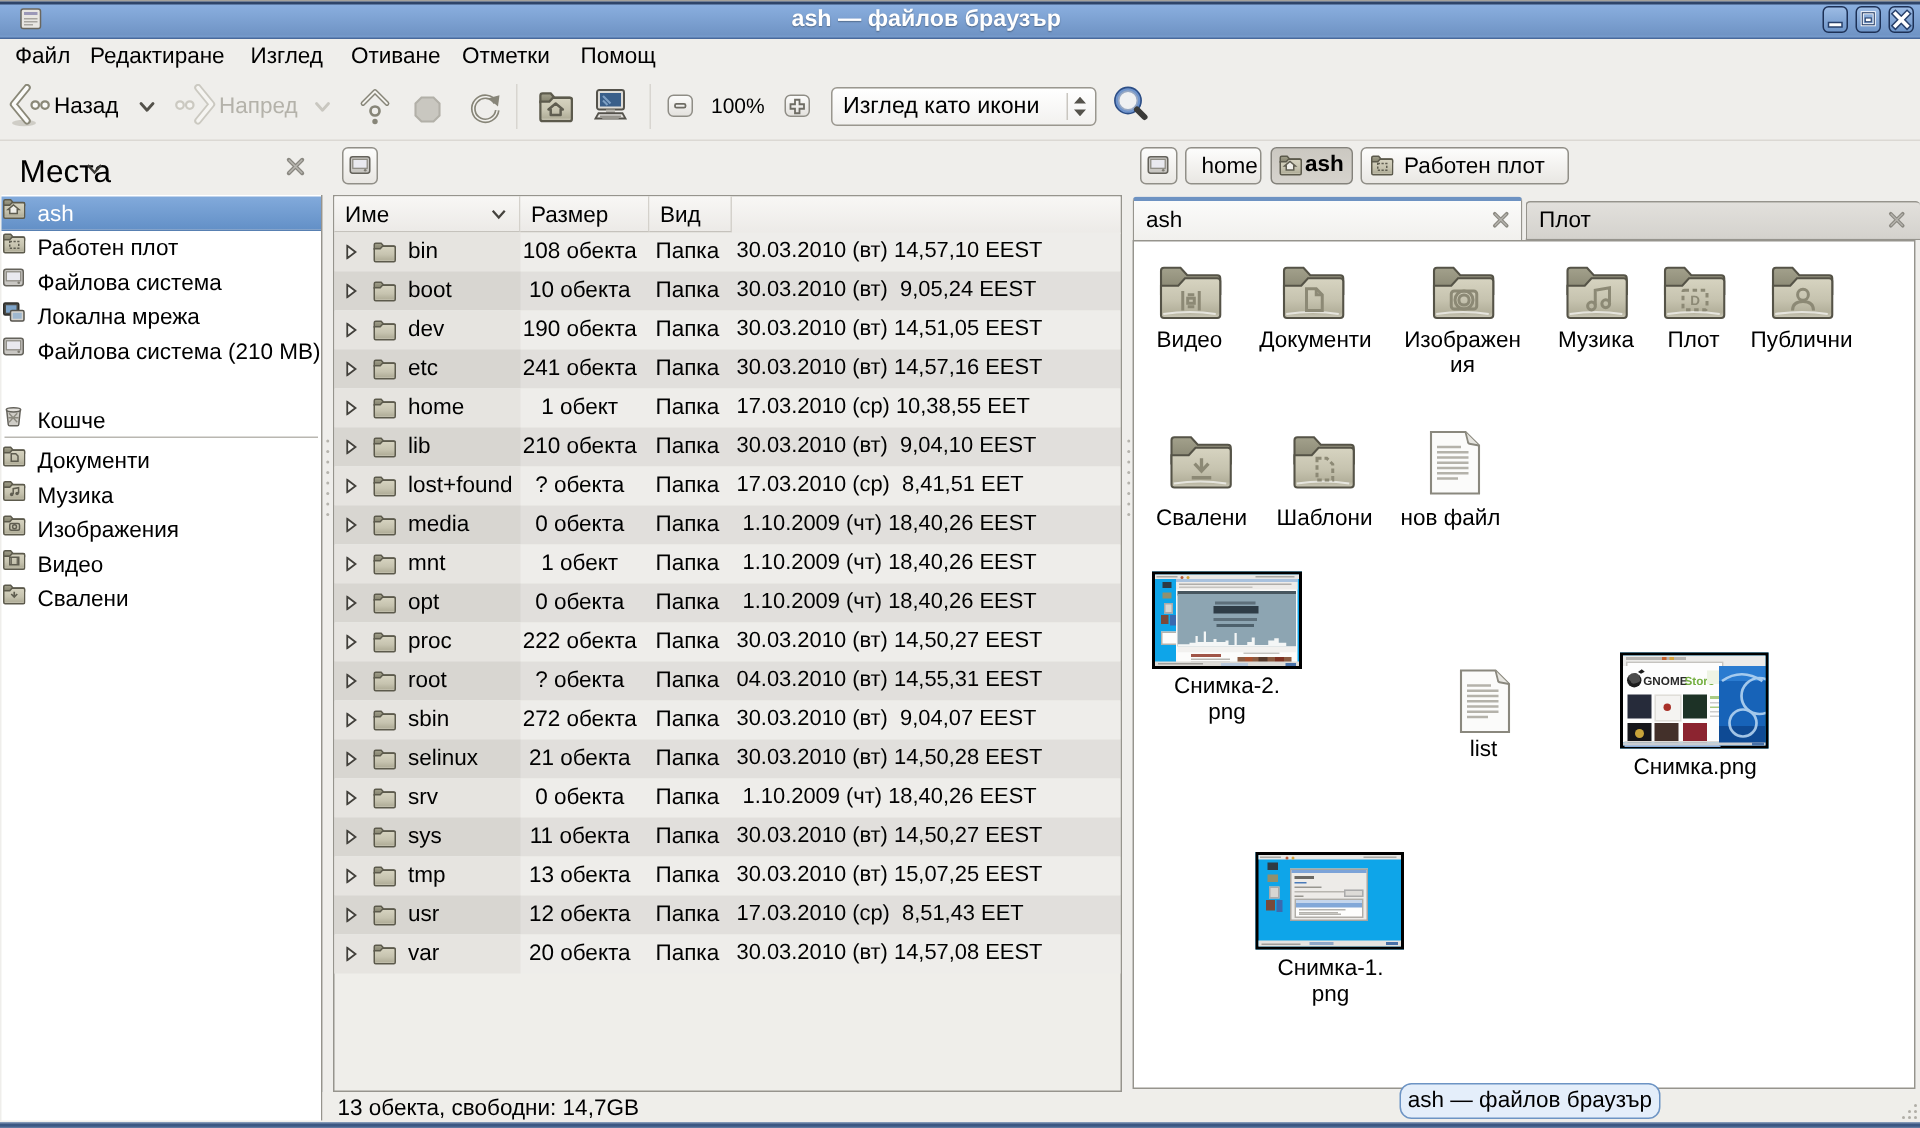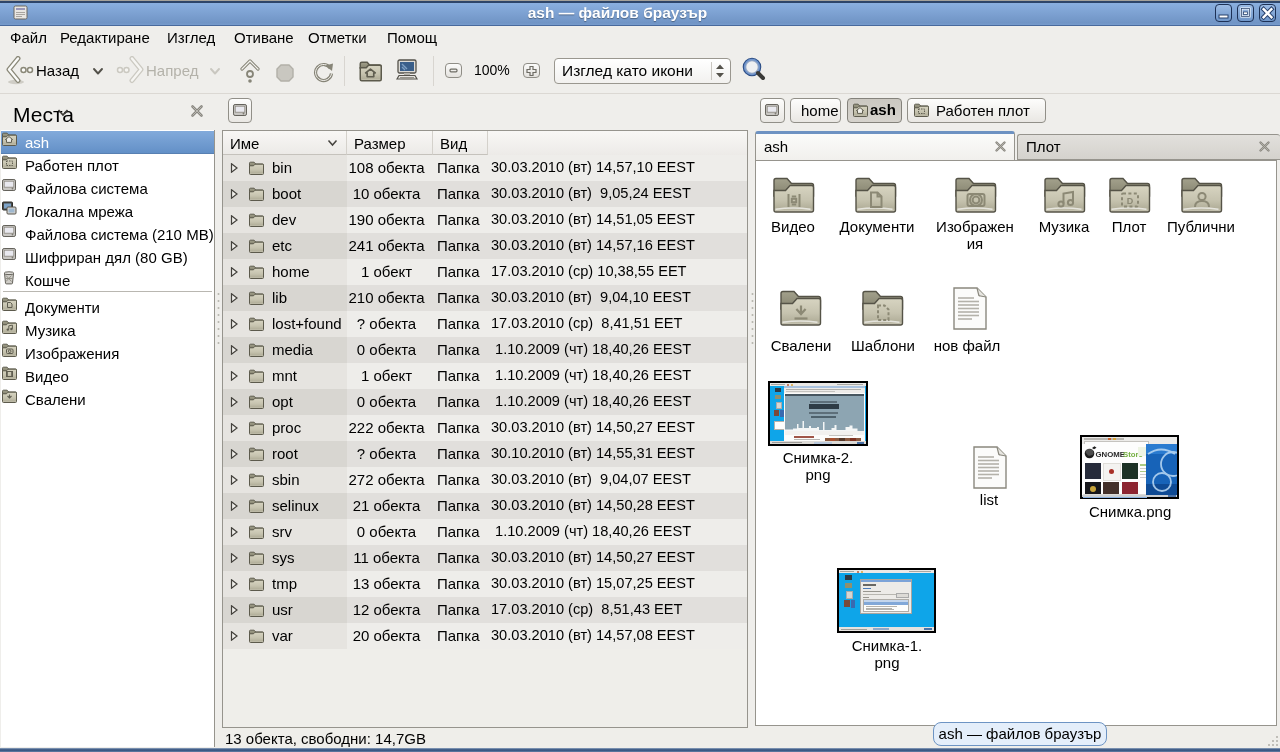--- a/index.html
+++ b/index.html
@@ -249,12 +249,6 @@
       </svg>
   <span class="lbl">Файлова система (210 MB)</span>
  </div>
- <div class="srow" style="top:116px">
-  <svg class="sicon" style="left:4px;top:3px" width="16" height="16" viewBox="0 0 16 16">
-        <use href="#drive16"></use>
-      </svg>
-  <span class="lbl">Шифриран дял (80 GB)</span>
- </div>
  <div class="srow" style="top:139px">
   <svg class="sicon" style="left:4px;top:3px" width="16" height="16" viewBox="0 0 16 16">
    <path d="M3.5 4.5 h9 l-1 9.5 a1 1 0 0 1 -1 .9 h-5 a1 1 0 0 1 -1-.9 z" fill="#cfcdc7" stroke="#64625b"></path>

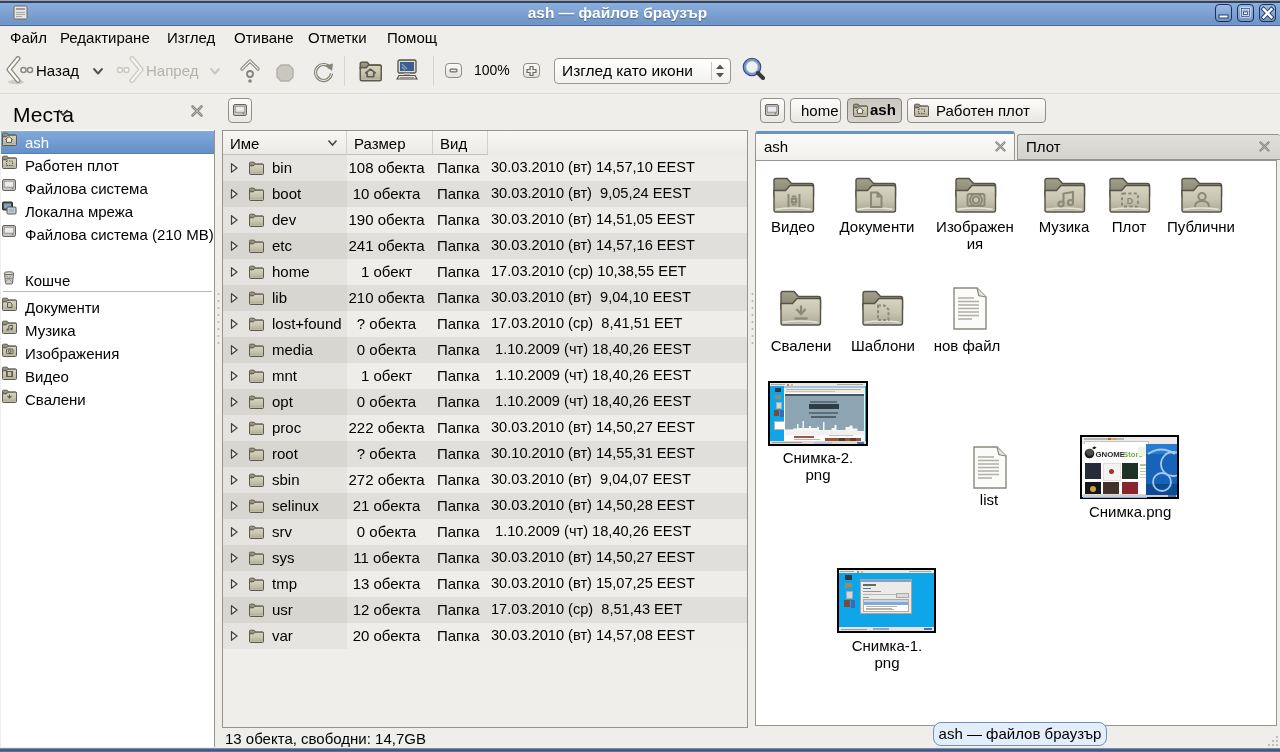--- a/index.html
+++ b/index.html
@@ -473,7 +473,7 @@
  <span class="nm">root</span>
         <span class="sz">? обекта</span>
         <span class="vd">Папка</span>
-        <span class="dt">30.10.2010 (вт) 14,55,31 EEST</span>
+        <span class="dt">04.03.2010 (вт) 14,55,31 EEST</span>
       </div>
       <div class="lrow even" style="top:336px">
         <div class="c1"></div>

